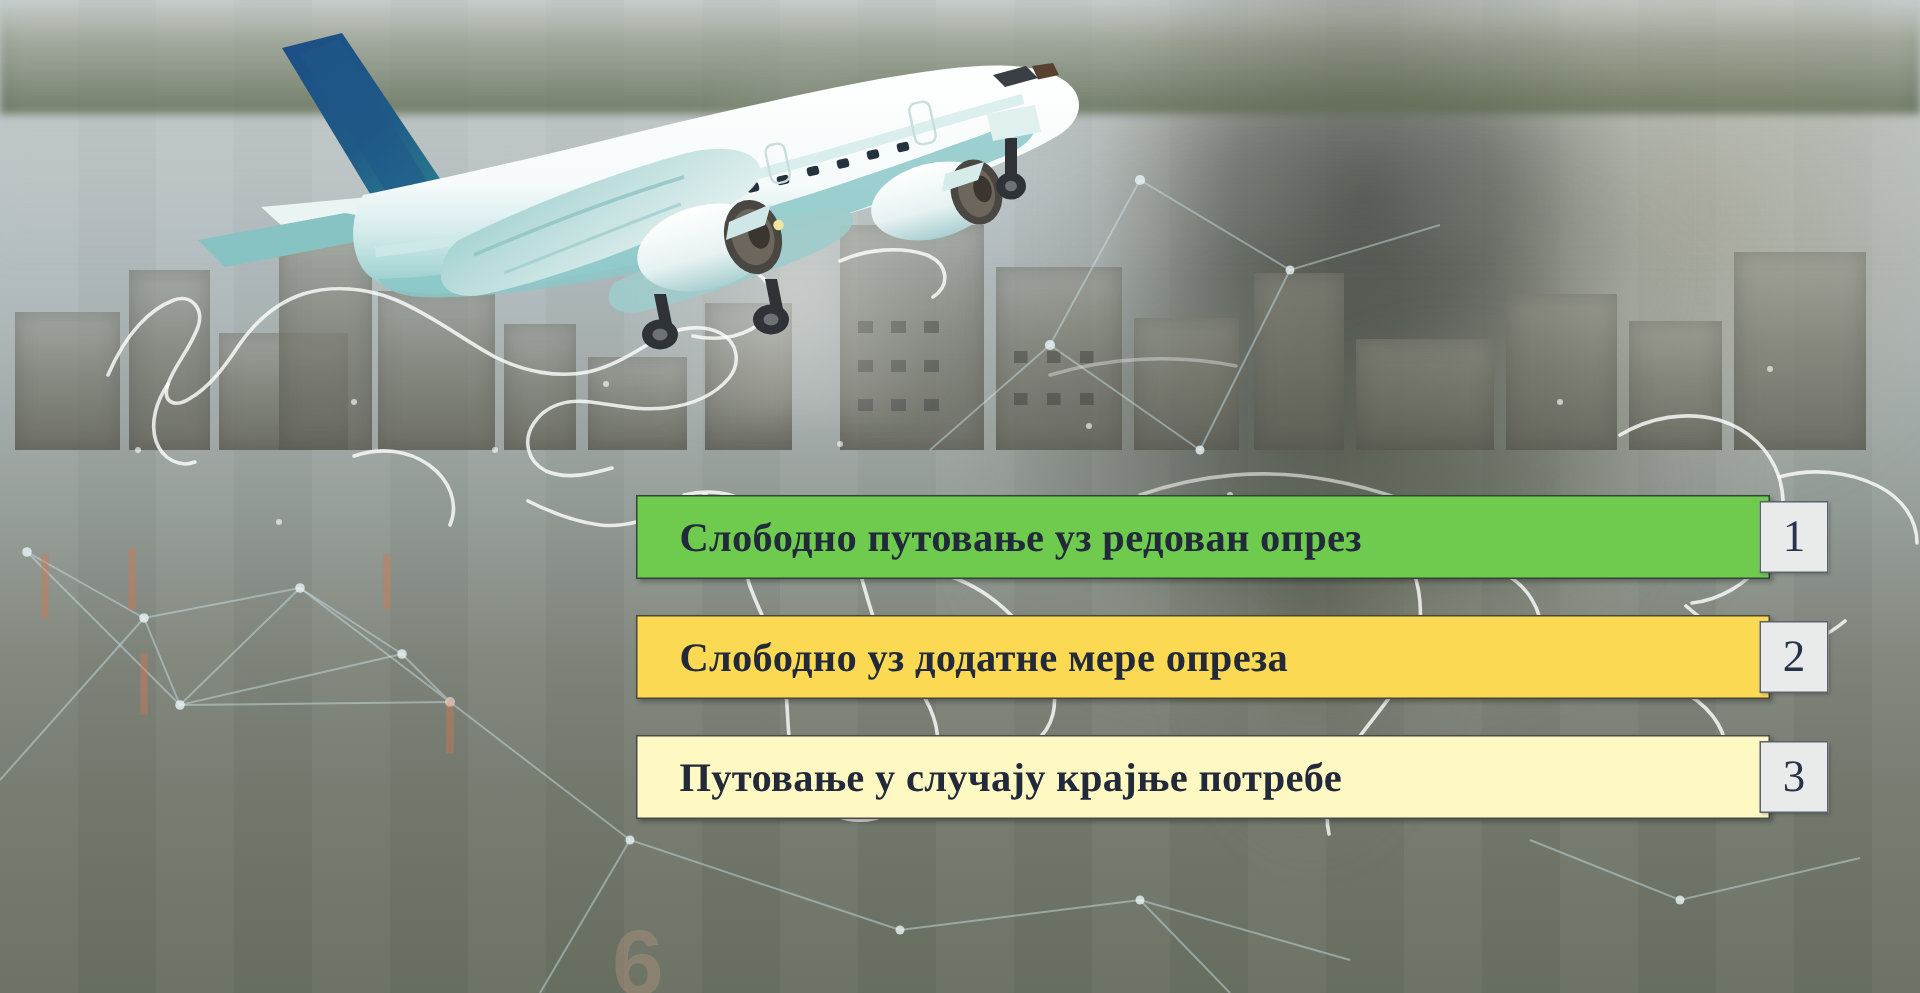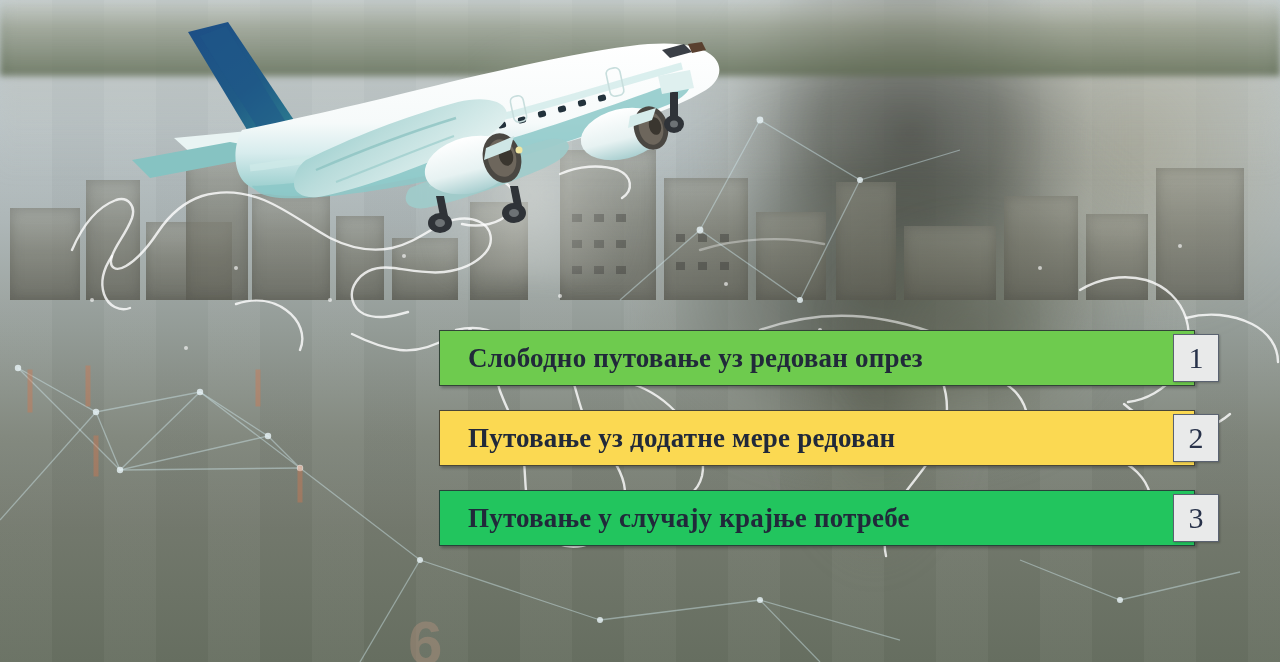--- a/index.html
+++ b/index.html
@@ -163,7 +163,7 @@
 
   .bar {
     position: absolute;
-    left: 15px; top: 0;
+    left: 0; top: 0;
     width: 756px;
     height: 56px;
     border: 1px solid rgba(40,44,52,0.85);

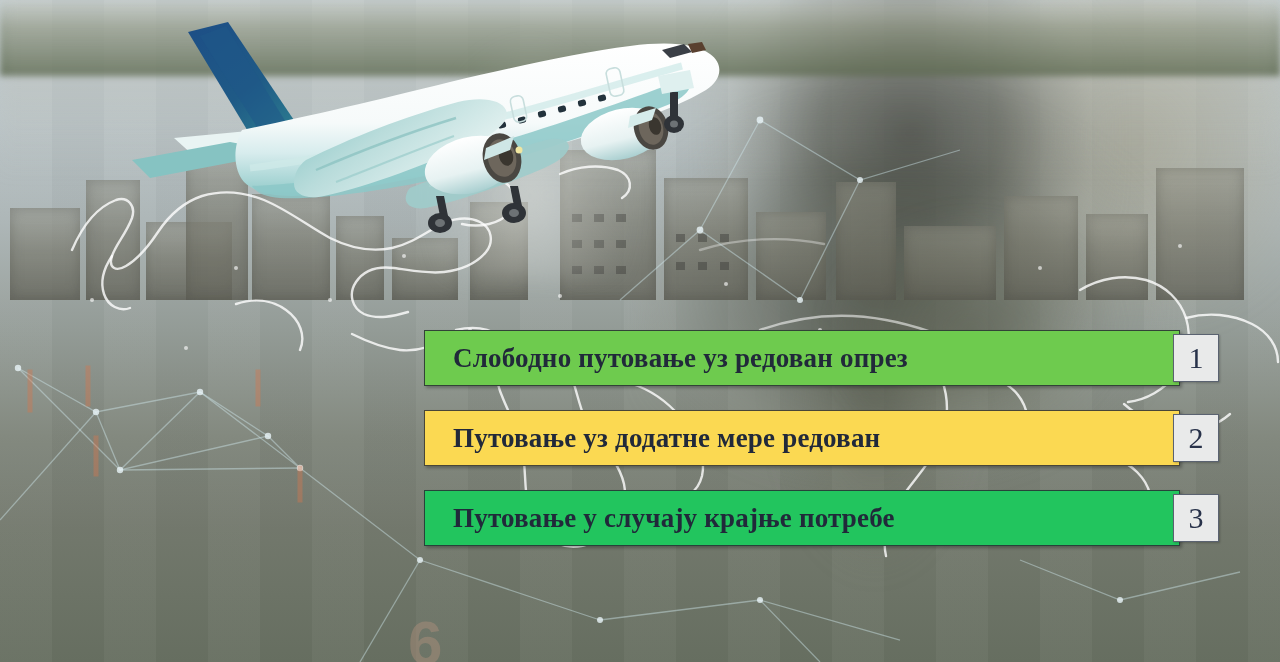--- a/index.html
+++ b/index.html
@@ -474,7 +474,7 @@
 
     <div class="legend-row">
       <div class="bar" style="background:#FBD952;">
-        <span class="bar-label">Путовање уз додатне мере редован</span>
+        <span class="bar-label">Слободно уз додатне мере опреза</span>
       </div>
       <div class="numbox">2</div>
     </div>

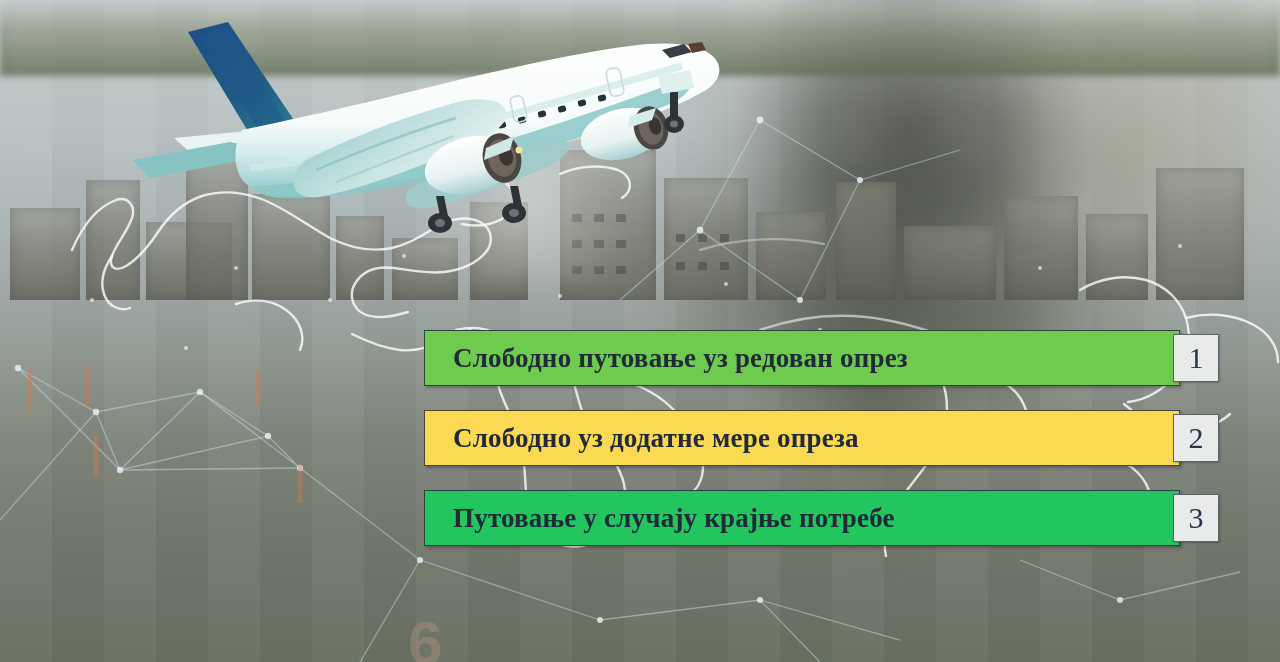--- a/index.html
+++ b/index.html
@@ -480,7 +480,7 @@
     </div>
 
     <div class="legend-row">
-      <div class="bar" style="background:#22c55e;font-family:Liberation Serif, serif;">
+      <div class="bar" style="background:#fef9c3;font-family:Liberation Serif, serif;">
         <span class="bar-label">Путовање у случају крајње потребе</span>
       </div>
       <div class="numbox">3</div>

